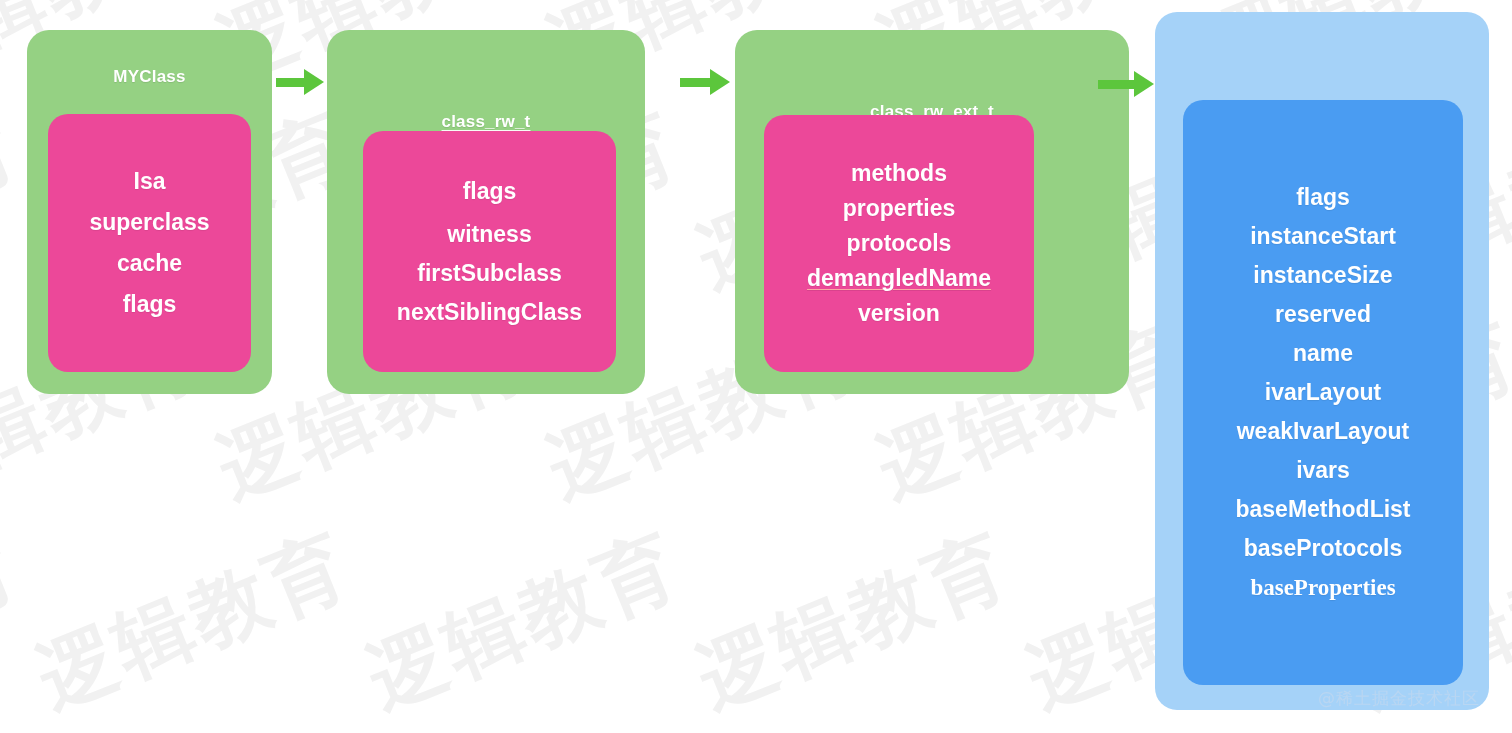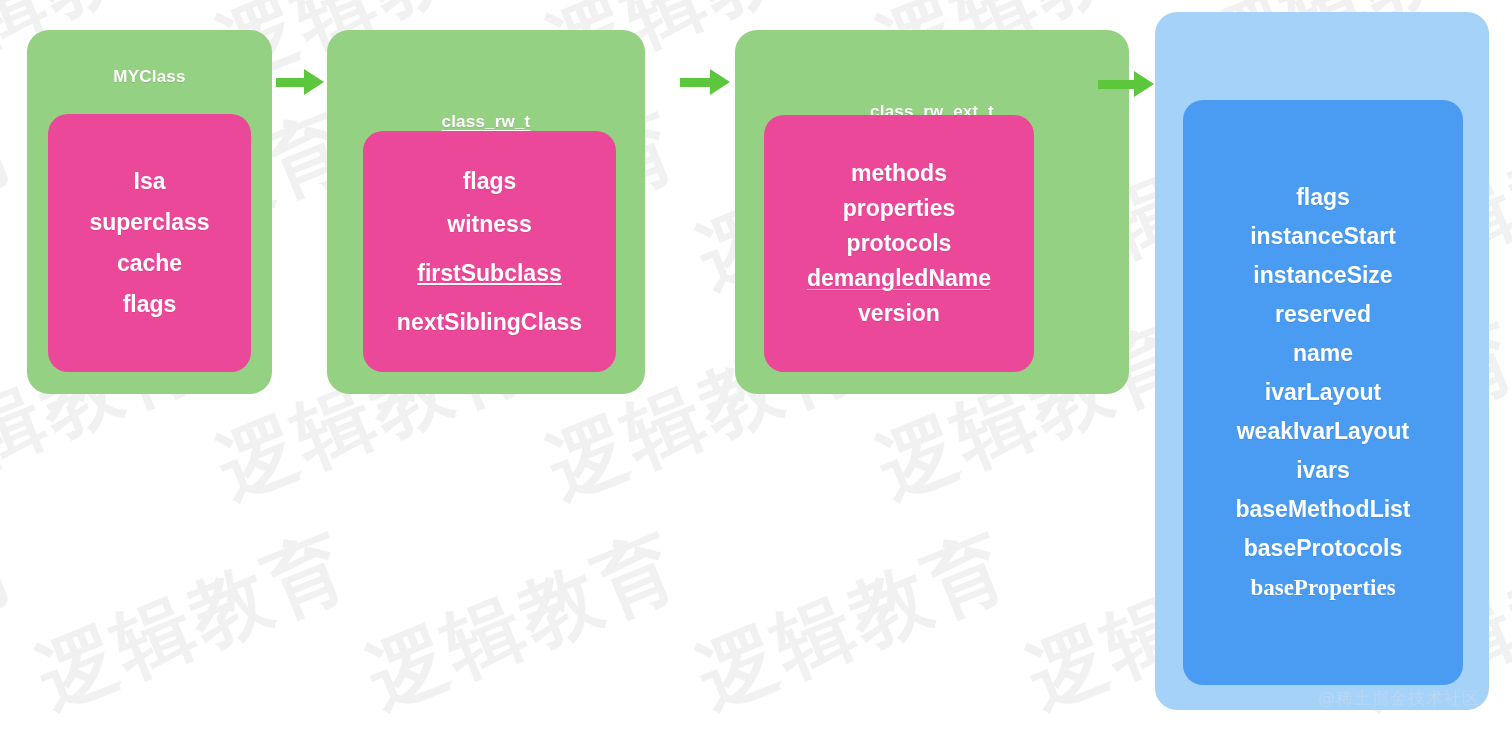--- a/index.html
+++ b/index.html
@@ -178,7 +178,7 @@
     <div class="inner green-inner" style="left:36px; top:101px; width:253px; height:241px;">
       <div class="field" style="margin:10px 0;">flags</div>
       <div class="field" style="margin:10px 0;">witness</div>
-      <div class="field" style="margin:16px 0;text-decoration:underline;">firstSubclass</div>
+      <div class="field" style="margin:6px 0;">firstSubclass</div>
       <div class="field" style="margin:10px 0;">nextSiblingClass</div>
     </div>
   </div>

